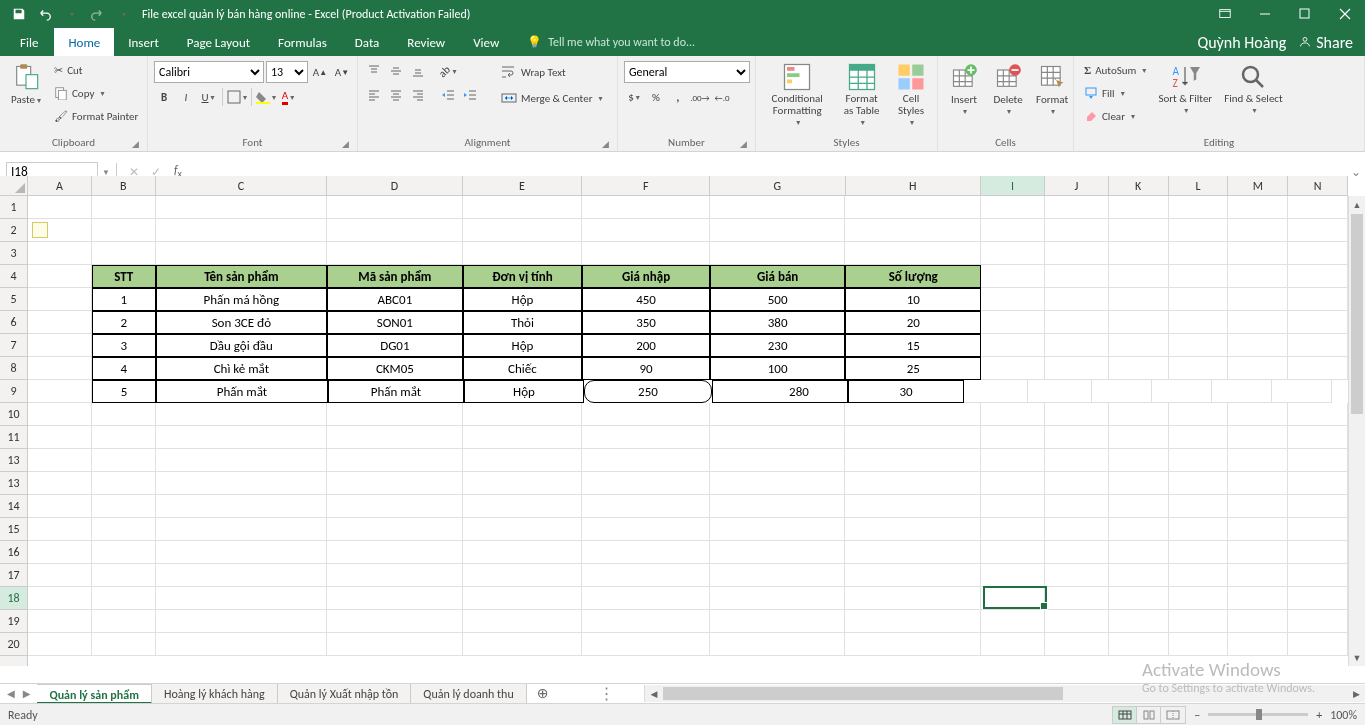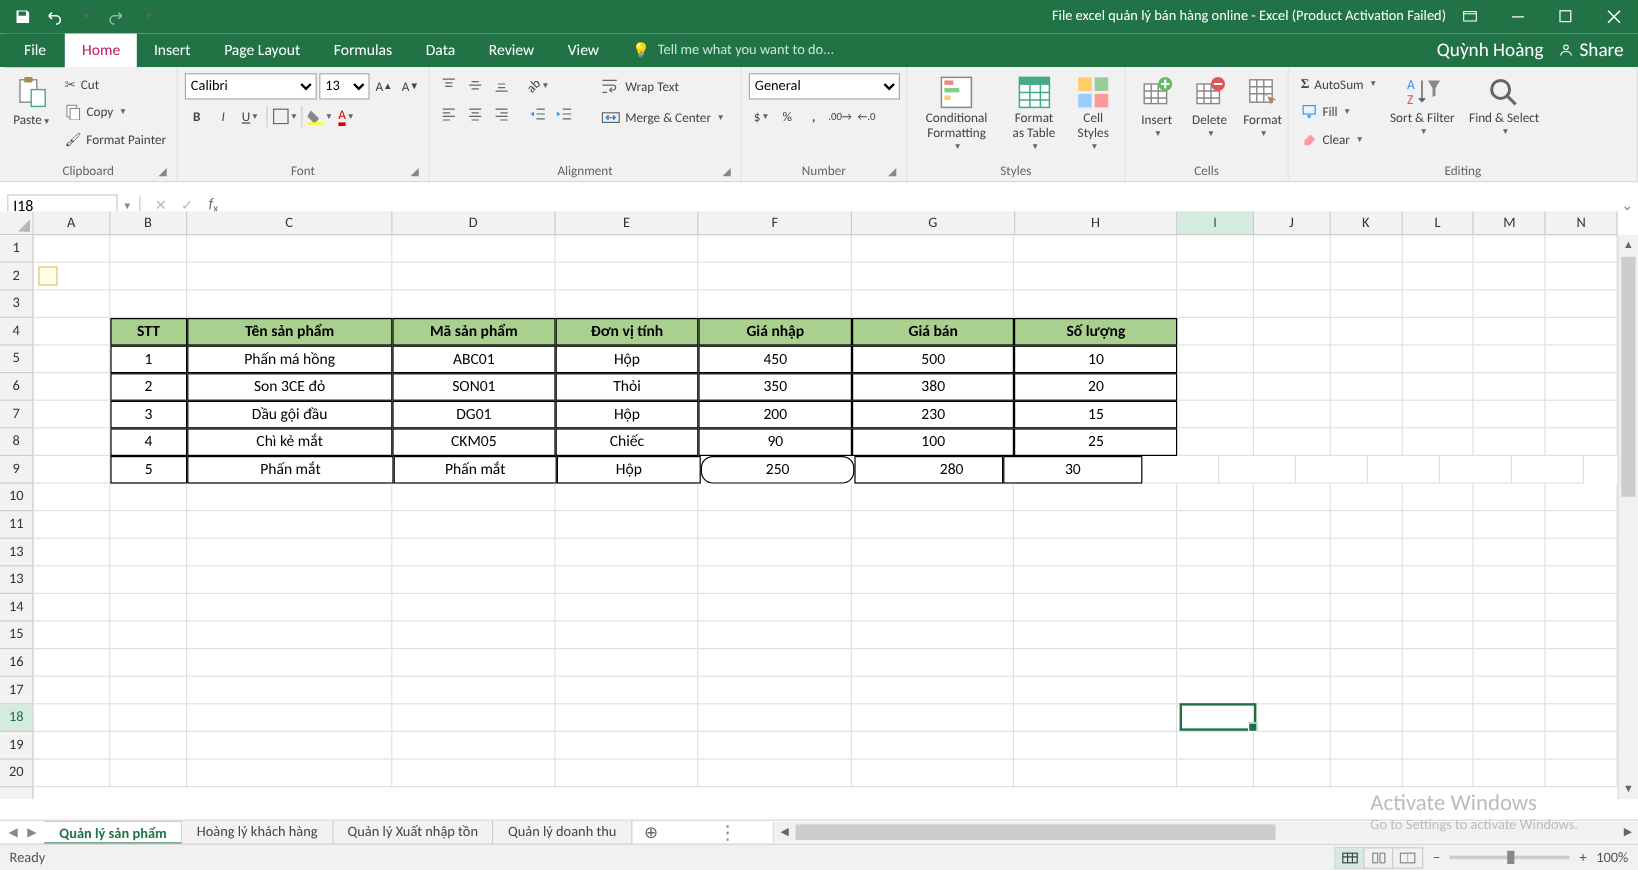--- a/index.html
+++ b/index.html
@@ -9,7 +9,7 @@
 .titlebar { height: 28px; background: #217346; display: flex; align-items: center; color: #fff; font-size: 12px; }
 .qat { display: flex; align-items: center; gap: 4px; padding: 0 8px; }
 .qat-btn { width: 22px; height: 22px; display: flex; align-items: center; justify-content: center; cursor: pointer; }
-.title-text { flex: 1; text-align: right; font-size: 12px; }
+.title-text { flex: 1; text-align: left; font-size: 12px; }
 .win-controls { display: flex; align-items: center; }
 .win-btn { width: 40px; height: 28px; display: flex; align-items: center; justify-content: center; cursor: pointer; font-size: 14px; }
 

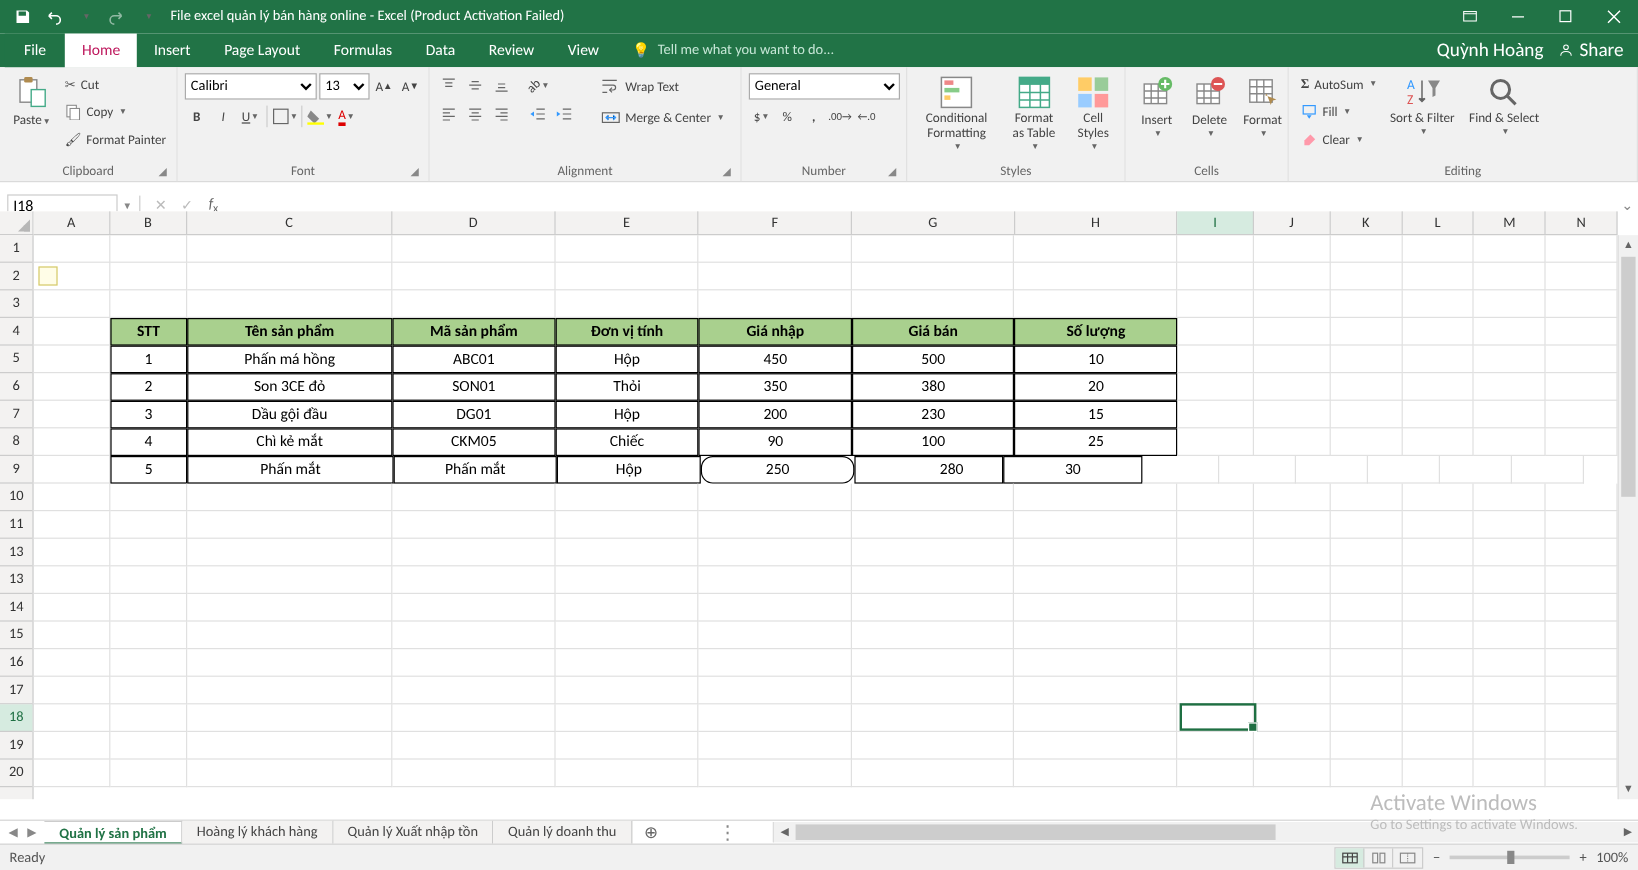--- a/index.html
+++ b/index.html
@@ -17,7 +17,7 @@
 .tabrow { height: 28px; background: #217346; display: flex; align-items: stretch; padding-left: 4px; }
 .file-tab { background: #217346; color: #fff; padding: 0 16px; display: flex; align-items: center; font-size: 13px; cursor: pointer; }
 .tab { color: #fff; padding: 0 14px; display: flex; align-items: center; font-size: 13px; cursor: pointer; }
-.tab.active { background: #fff; color: #be185d; }
+.tab.active { background: #fff; color: #0369a1; }
 .tell-me { color: #c6e6d6; padding: 0 14px; display: flex; align-items: center; font-size: 12px; gap: 6px; }
 .tabrow-right { margin-left: auto; display: flex; align-items: center; color: #fff; gap: 12px; padding-right: 12px; }
 .share-btn { display: flex; align-items: center; gap: 4px; cursor: pointer; }

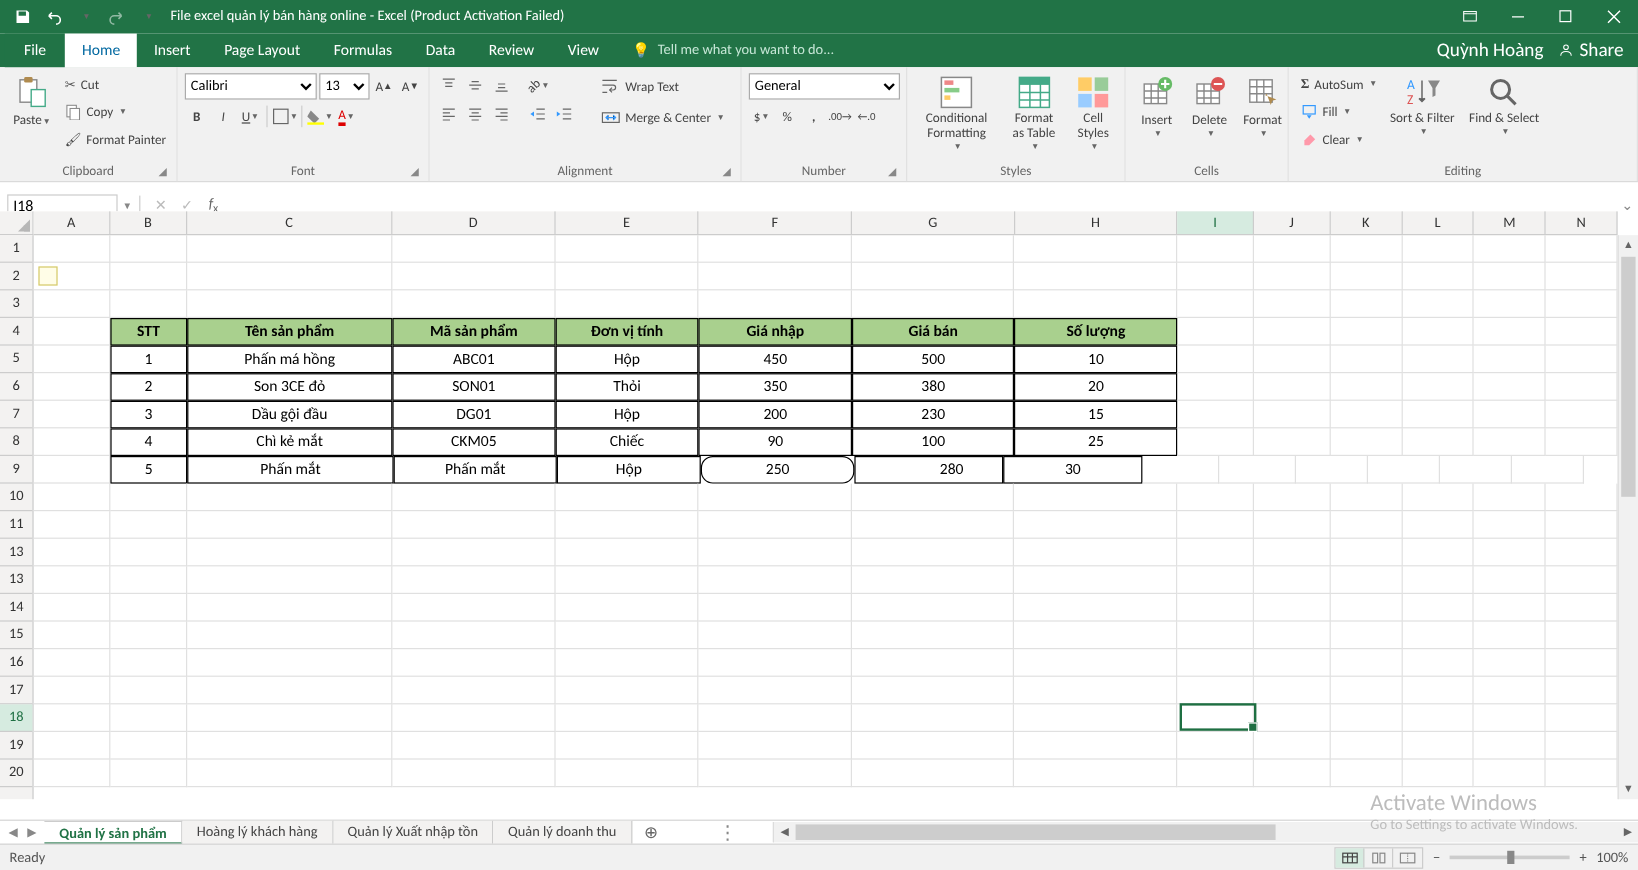--- a/index.html
+++ b/index.html
@@ -650,7 +650,7 @@
         <div class="cell td" style="width: 136px;">Phấn mắt</div>
         <div class="cell td" style="width: 120px;">Hộp</div>
         <div class="cell td" style="width: 128px; border-radius: 10px;">250</div>
-        <div class="cell td" style="width: 124px; padding-left: 42px;">280</div>
+        <div class="cell td" style="width: 136px; padding-left: 42px;">280</div>
         <div class="cell td" style="width: 116px;">30</div>
         <div class="cell" style="width: 64px;"></div>
         <div class="cell" style="width: 64px;"></div>

